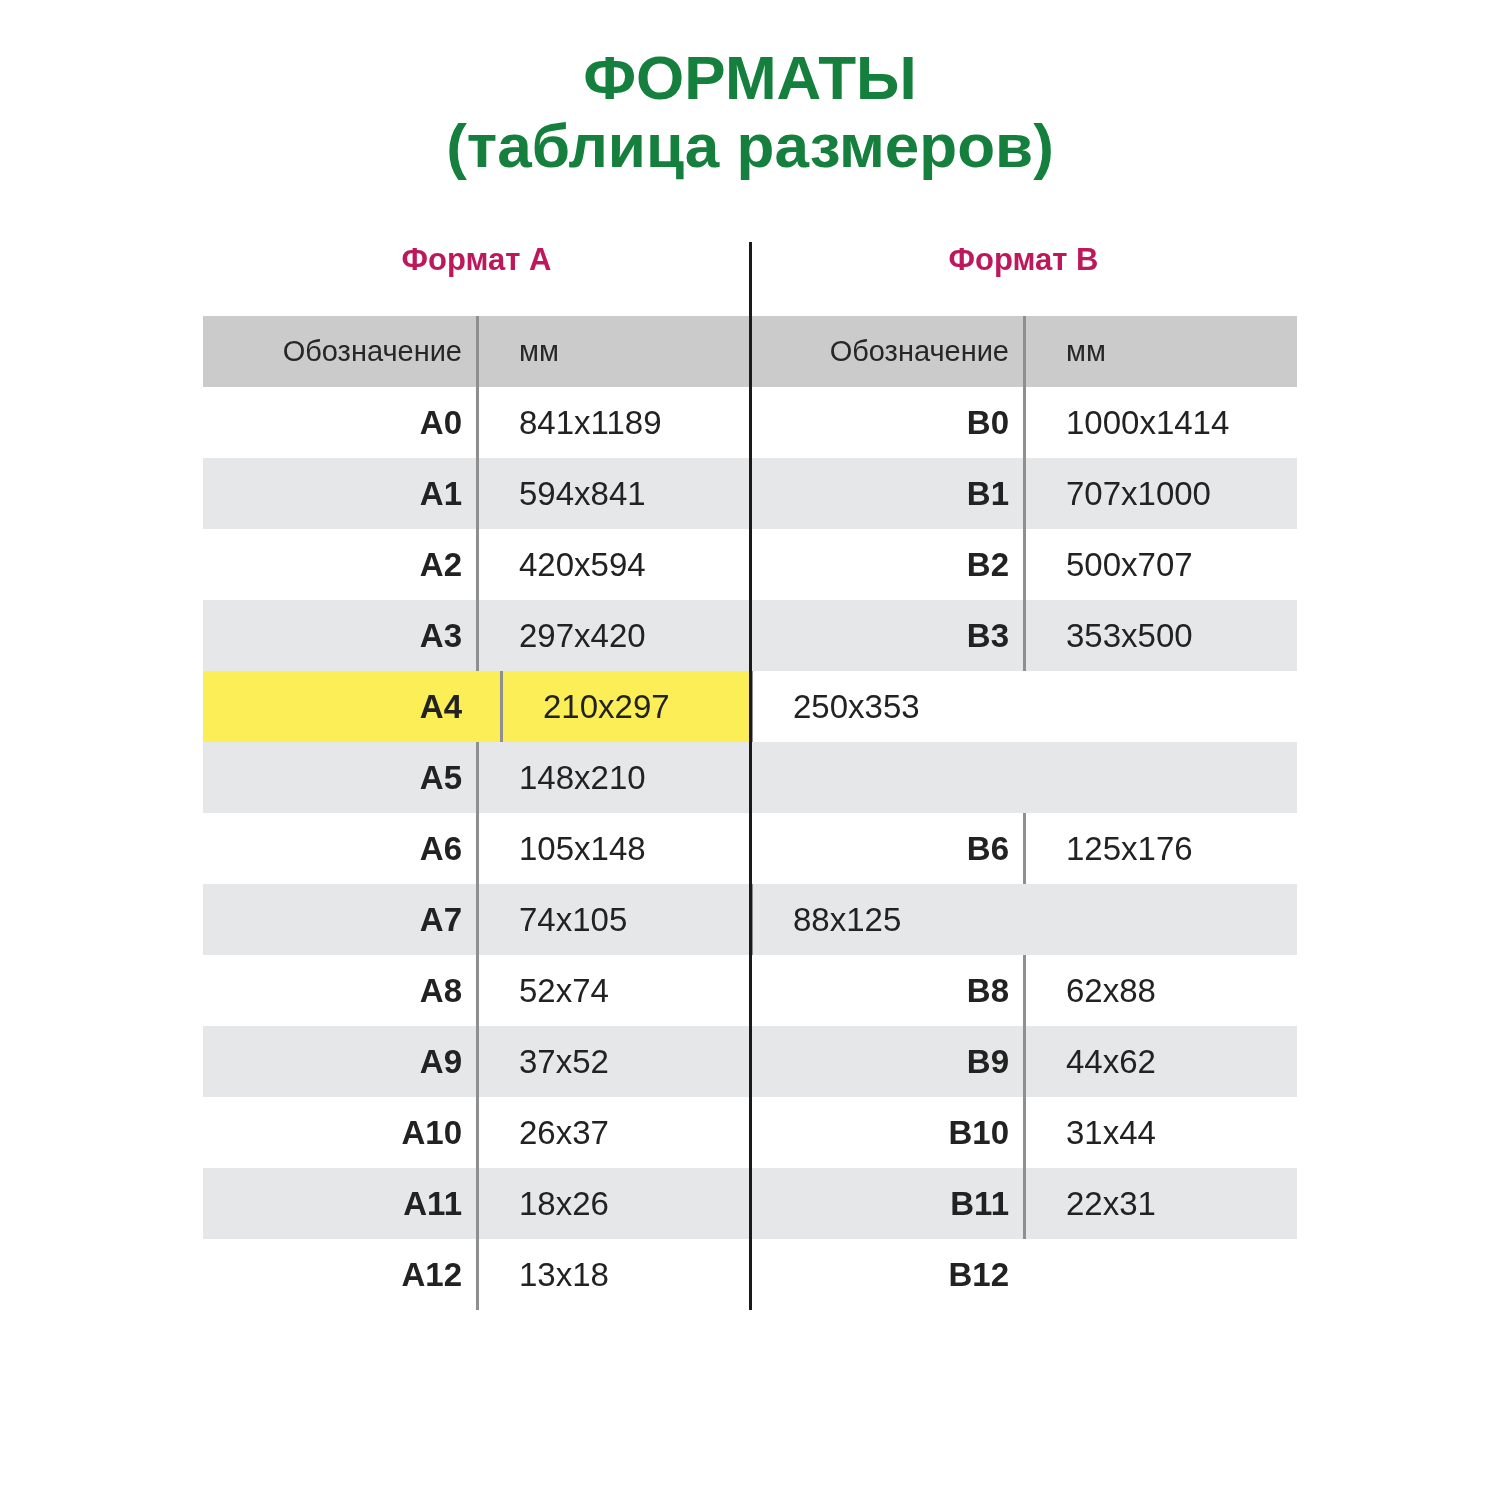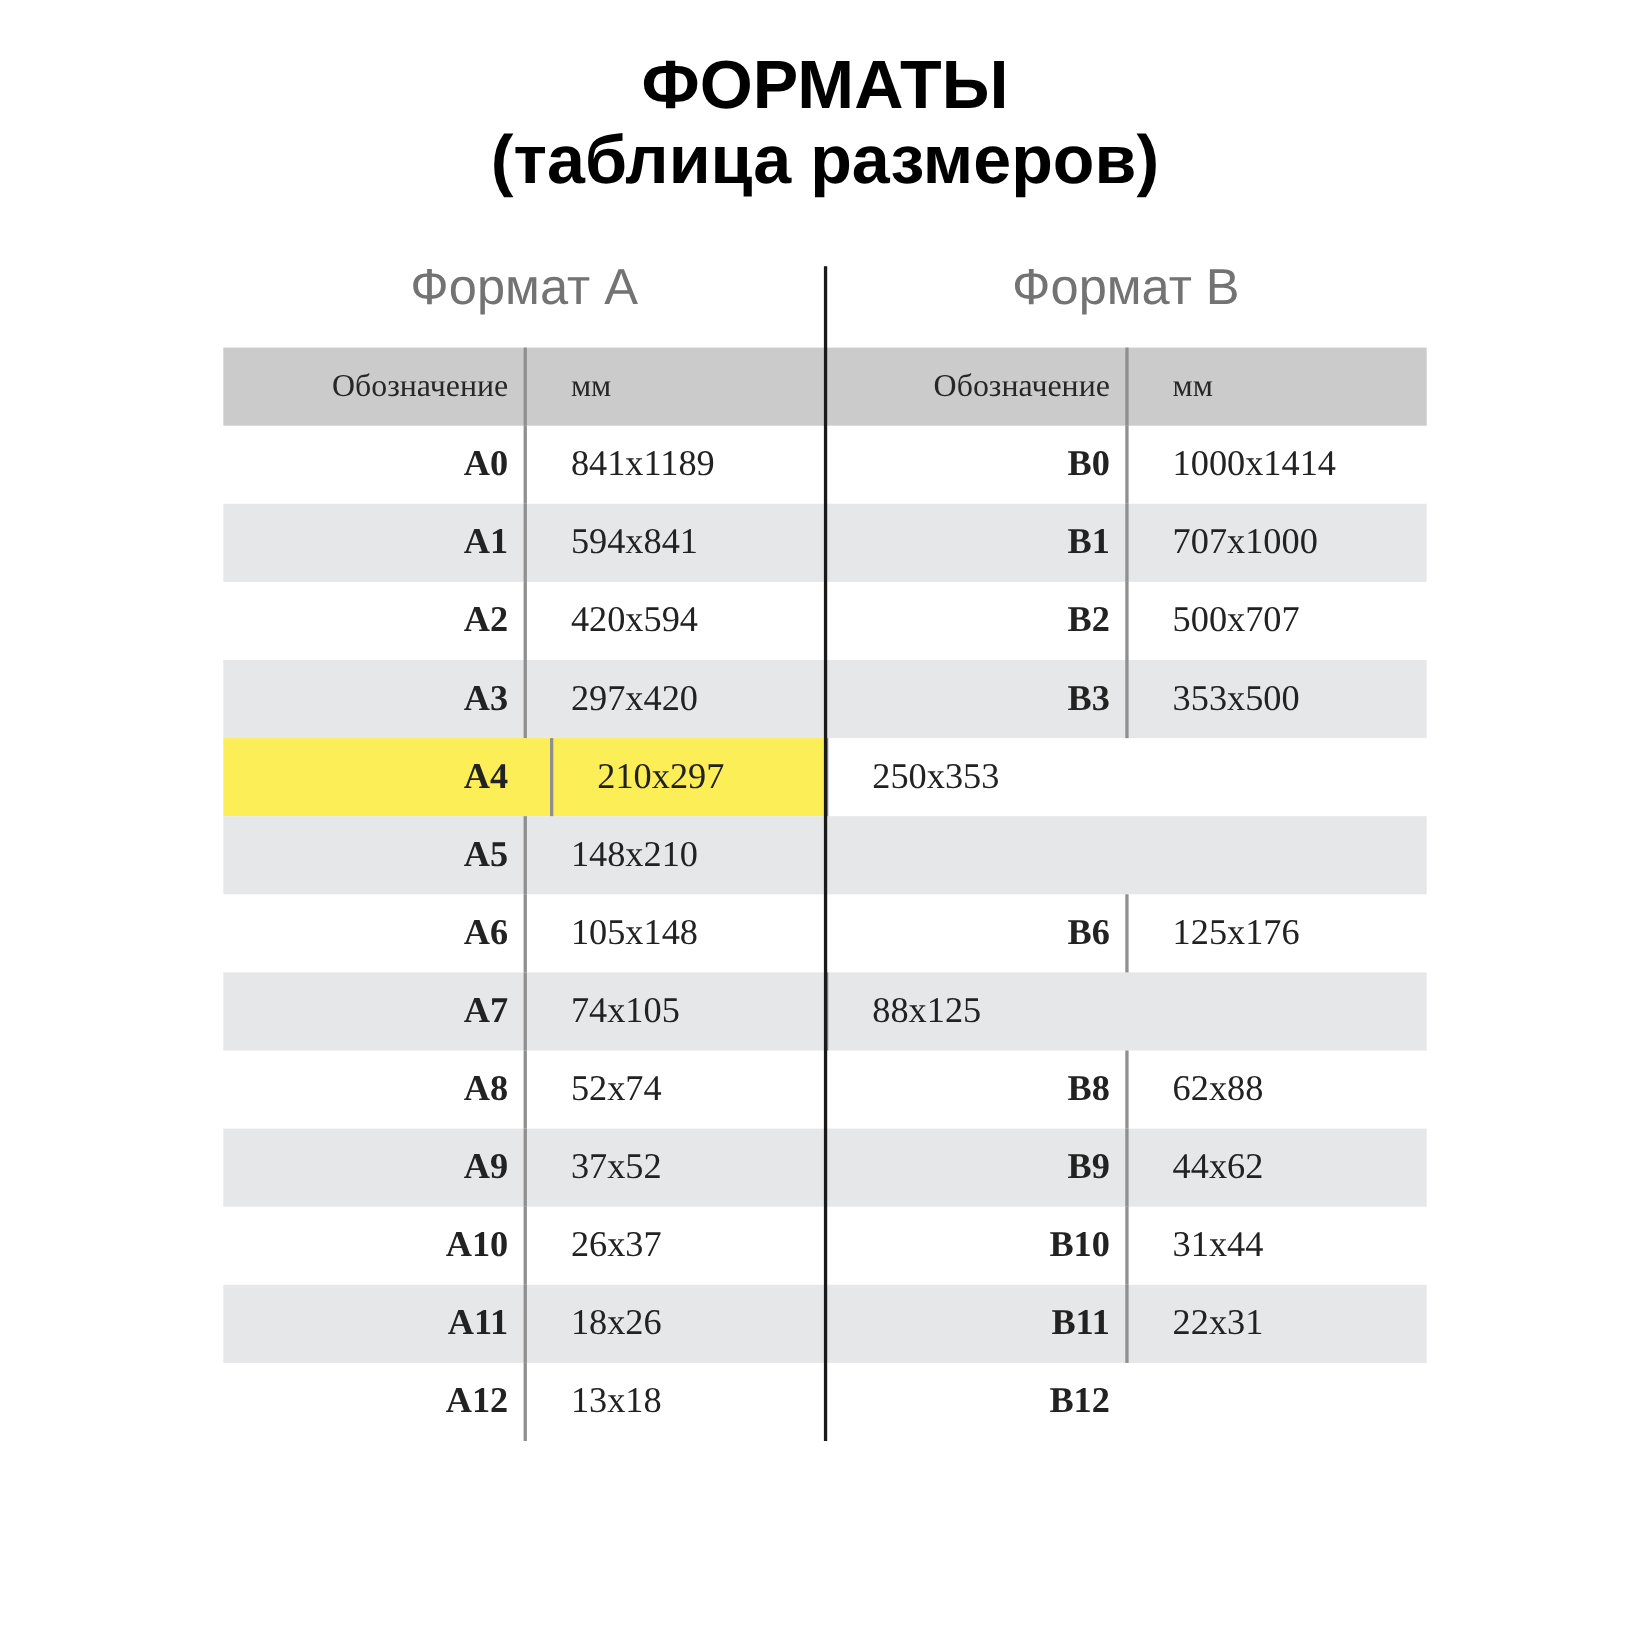--- a/index.html
+++ b/index.html
@@ -23,7 +23,7 @@
     font-weight:bold;
     font-size:62px;
     line-height:68px;
-    color:#000000;
+    color:#15803d;
   }
   .layout{
     position:relative;

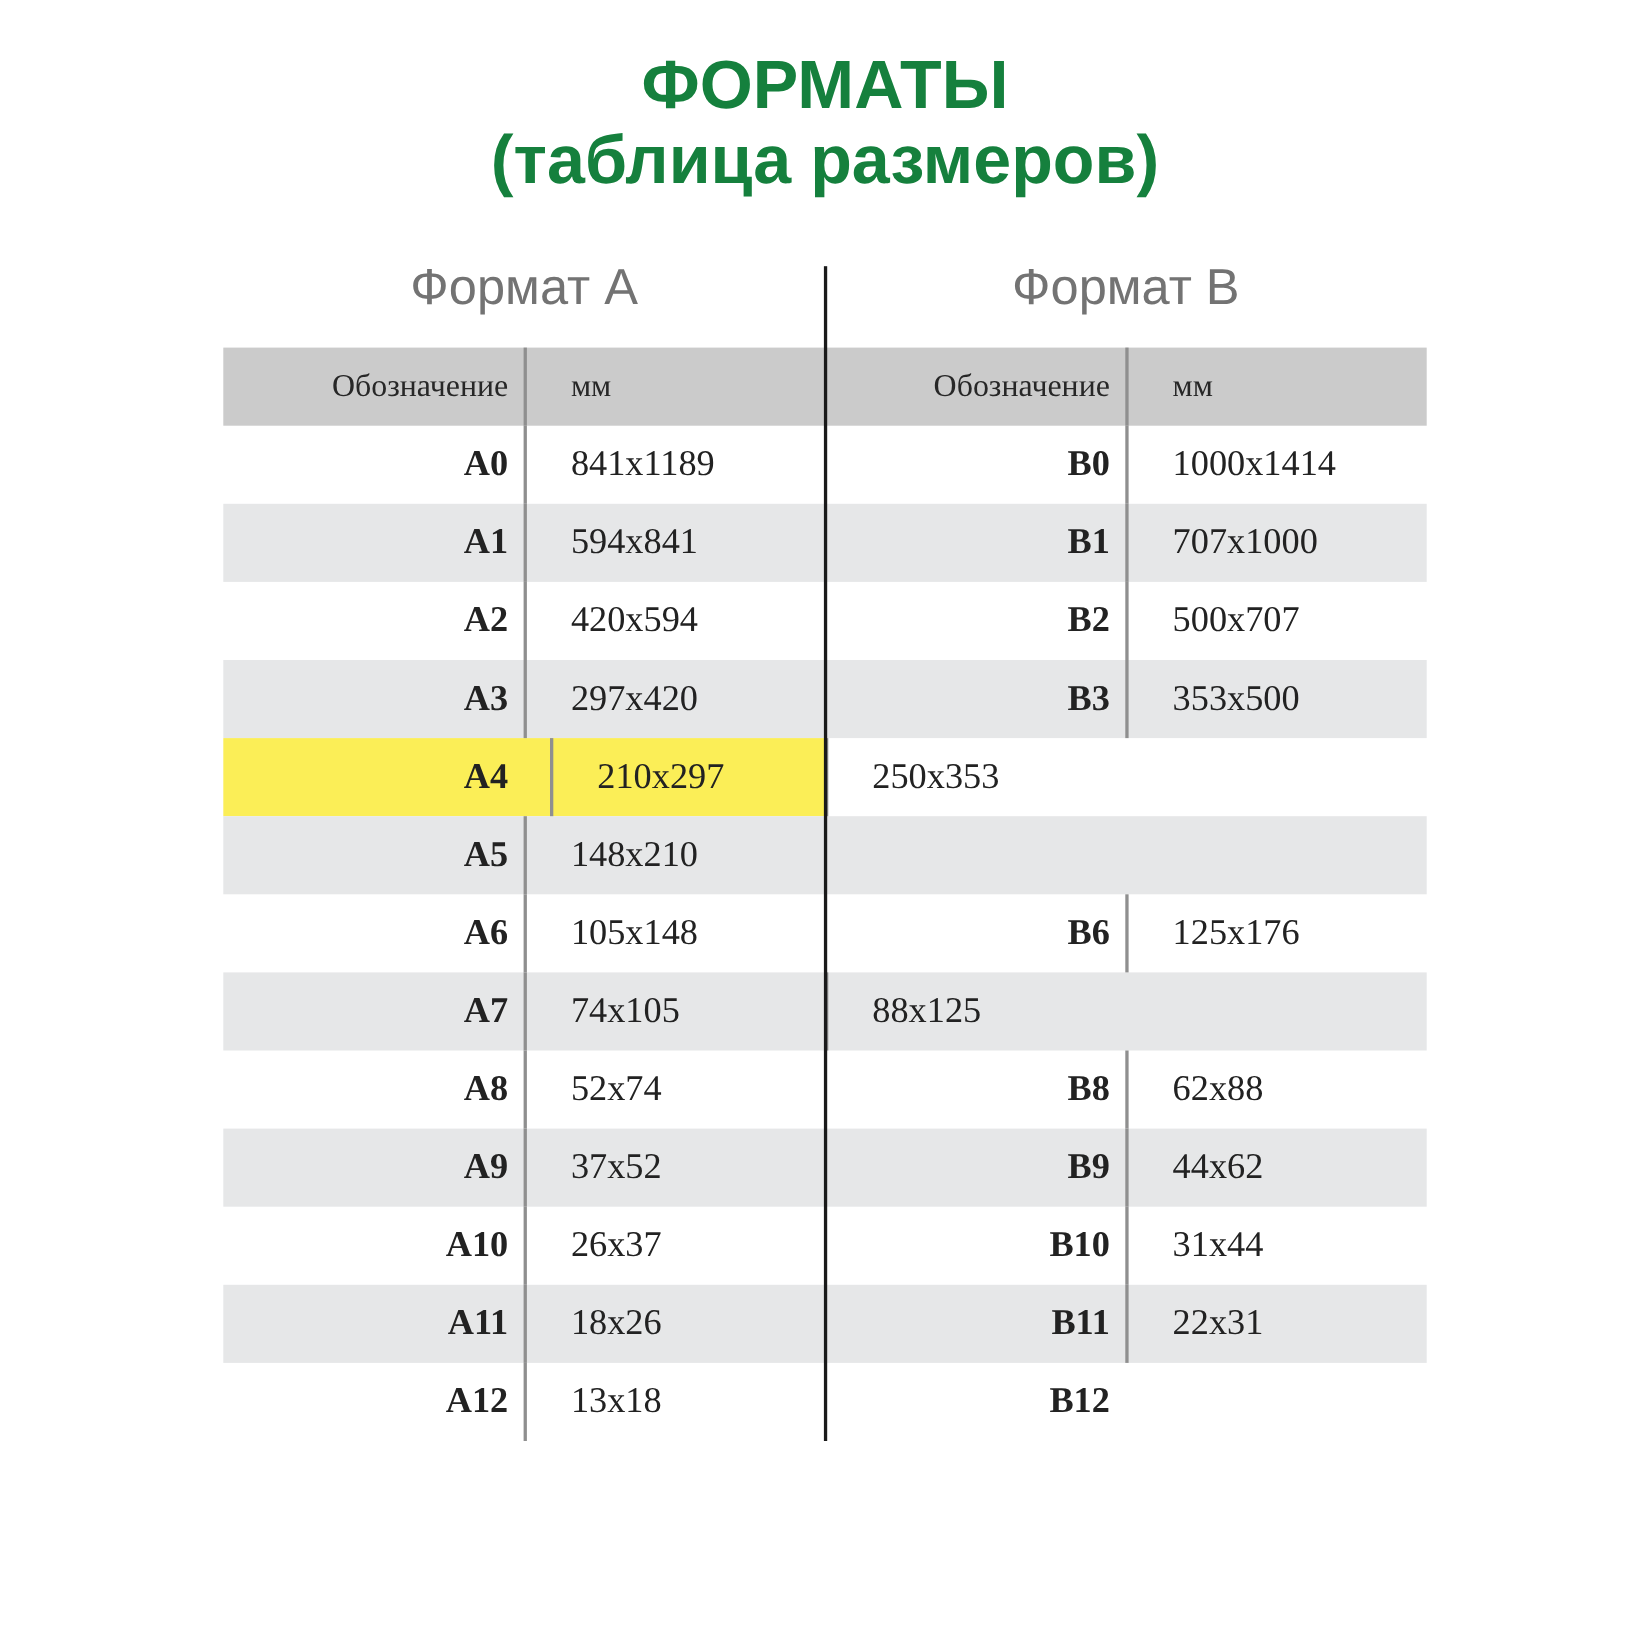--- a/index.html
+++ b/index.html
@@ -38,10 +38,10 @@
     height:44px;
     line-height:44px;
     text-align:center;
-    font-size:46px;
-    font-weight:normal;
+    font-size:31px;
+    font-weight:bold;
     margin-bottom:34px;
-    color:#737373;
+    color:#be185d;
   }
   .table{width:100%;font-family:Liberation Serif, serif;}
   .row{

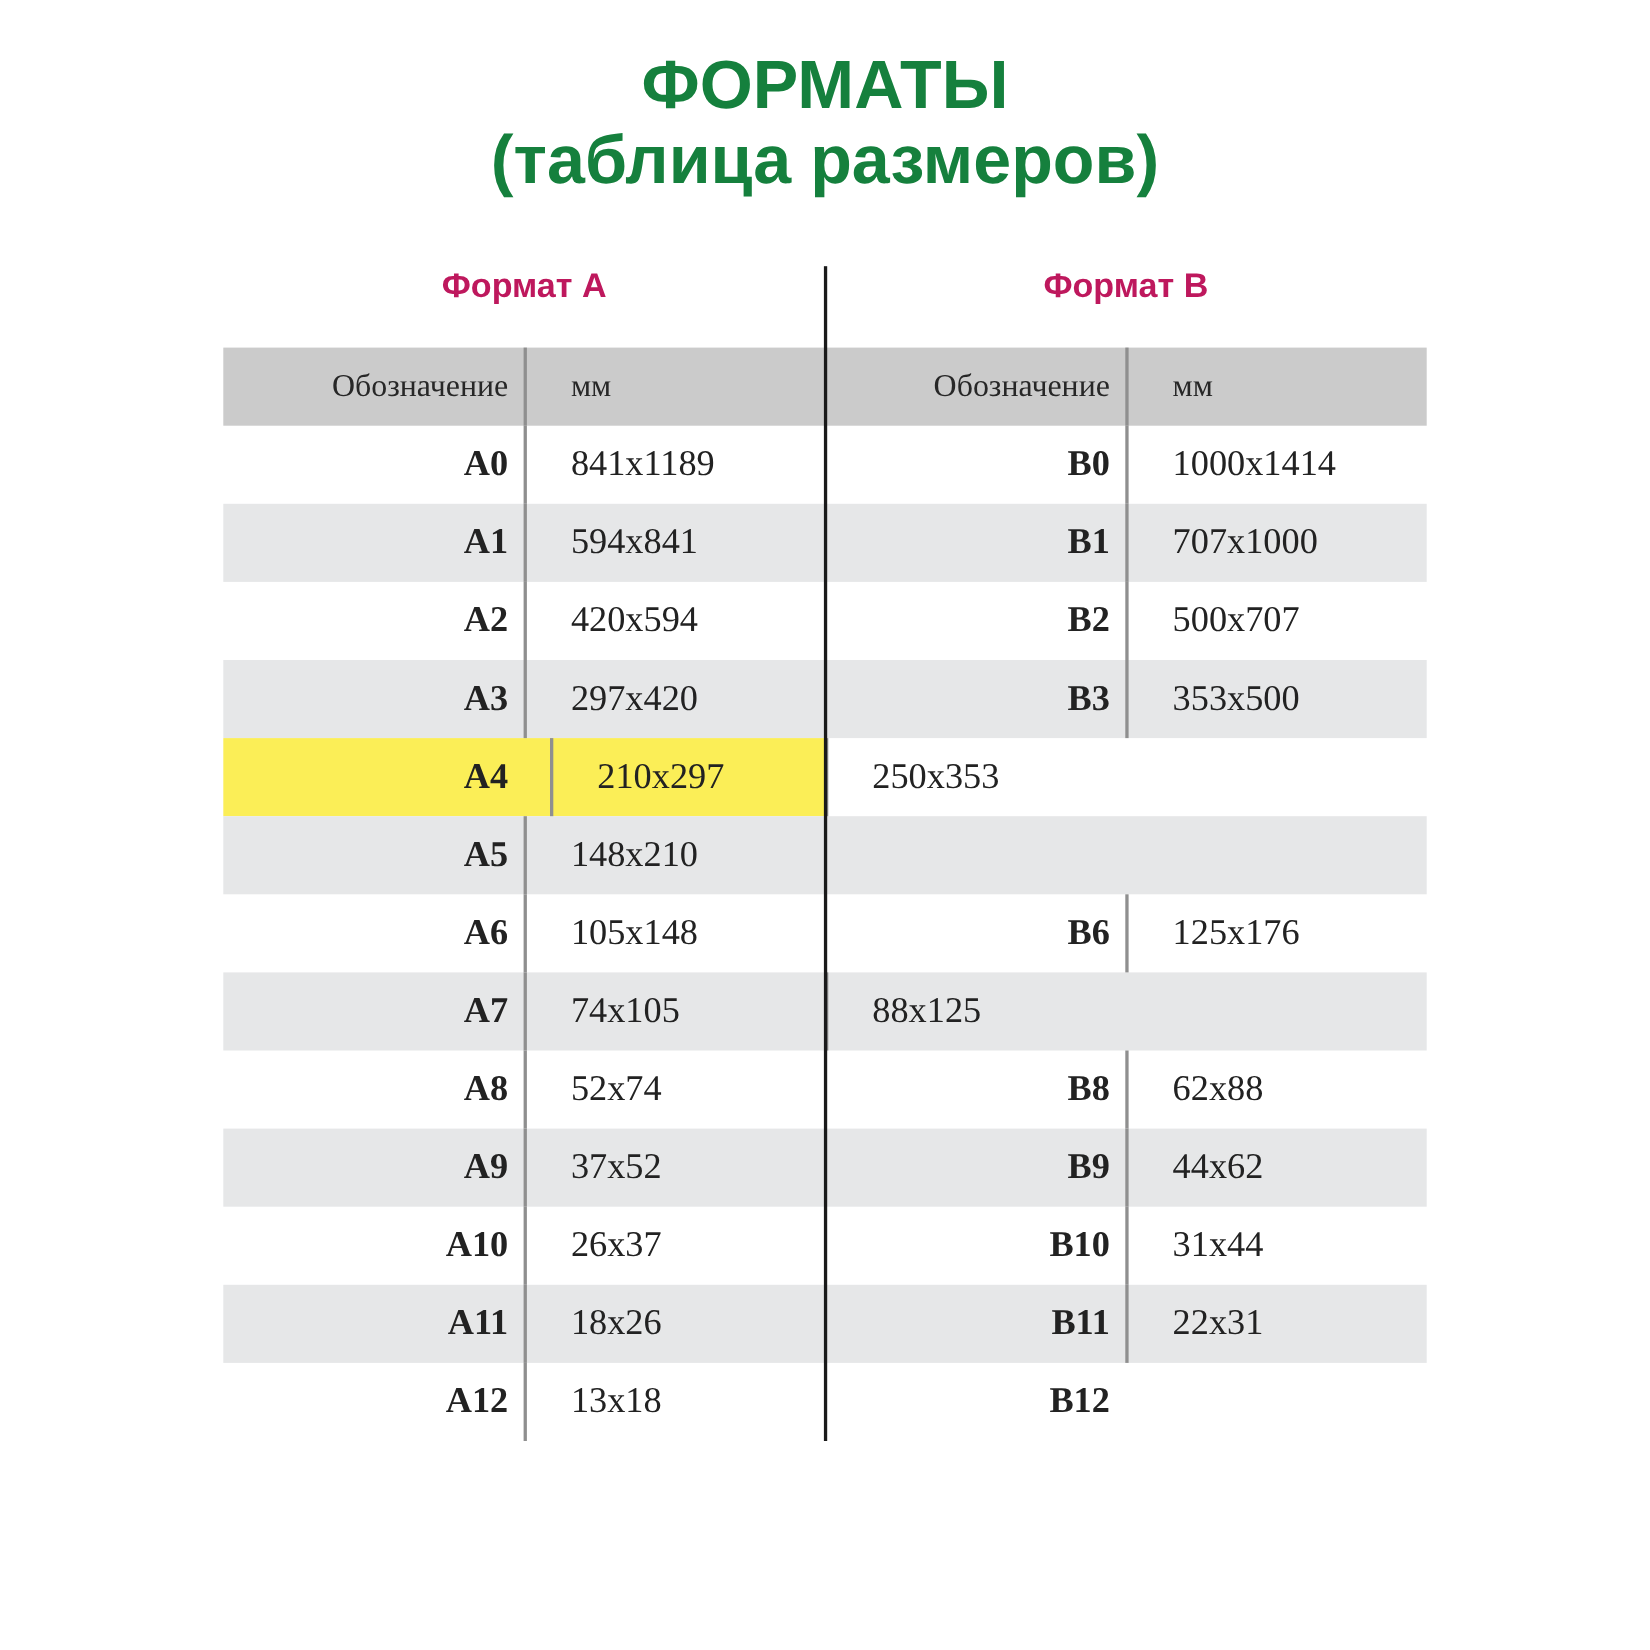--- a/index.html
+++ b/index.html
@@ -43,7 +43,7 @@
     margin-bottom:34px;
     color:#be185d;
   }
-  .table{width:100%;font-family:Liberation Serif, serif;}
+  .table{width:100%;}
   .row{
     display:flex;
     height:71px;

